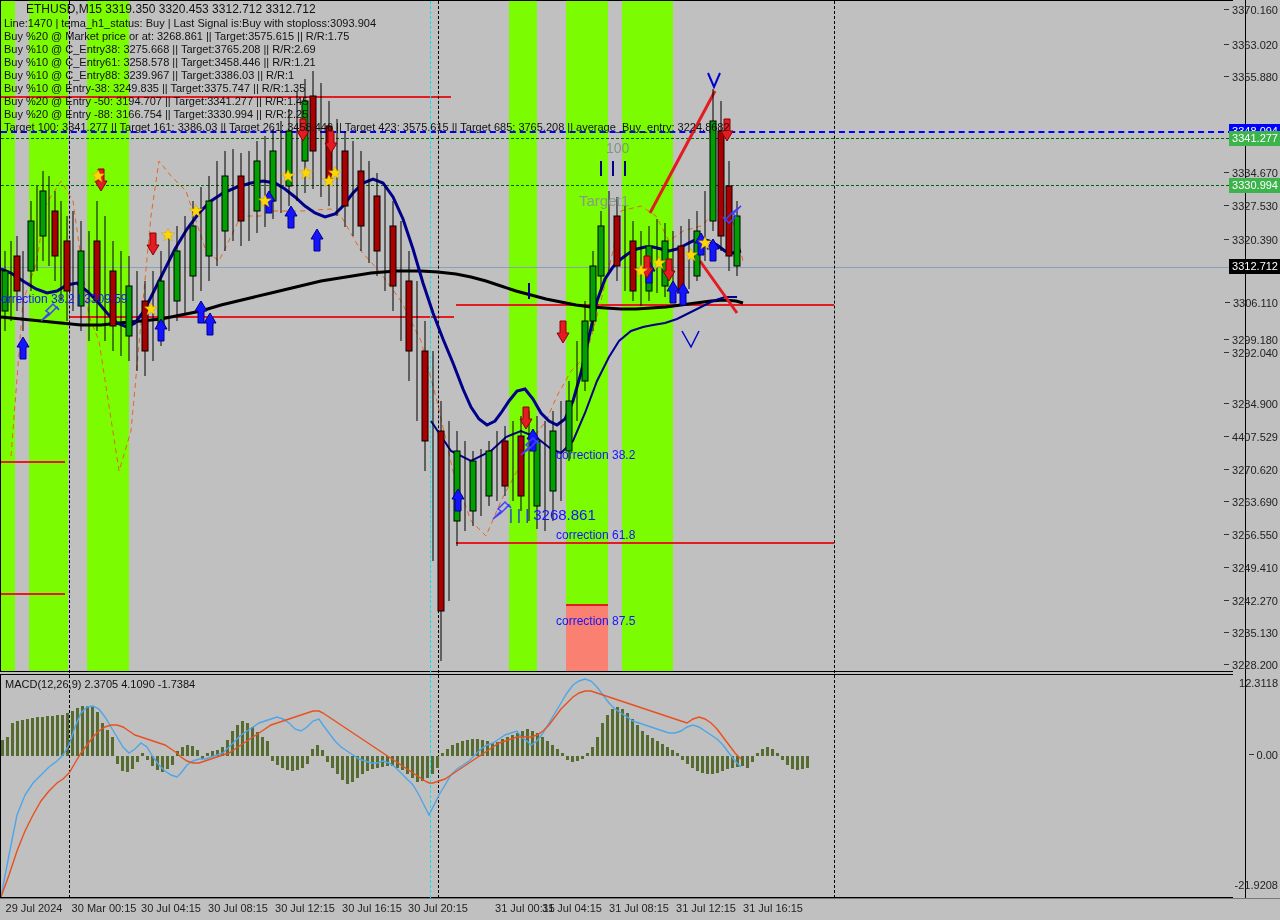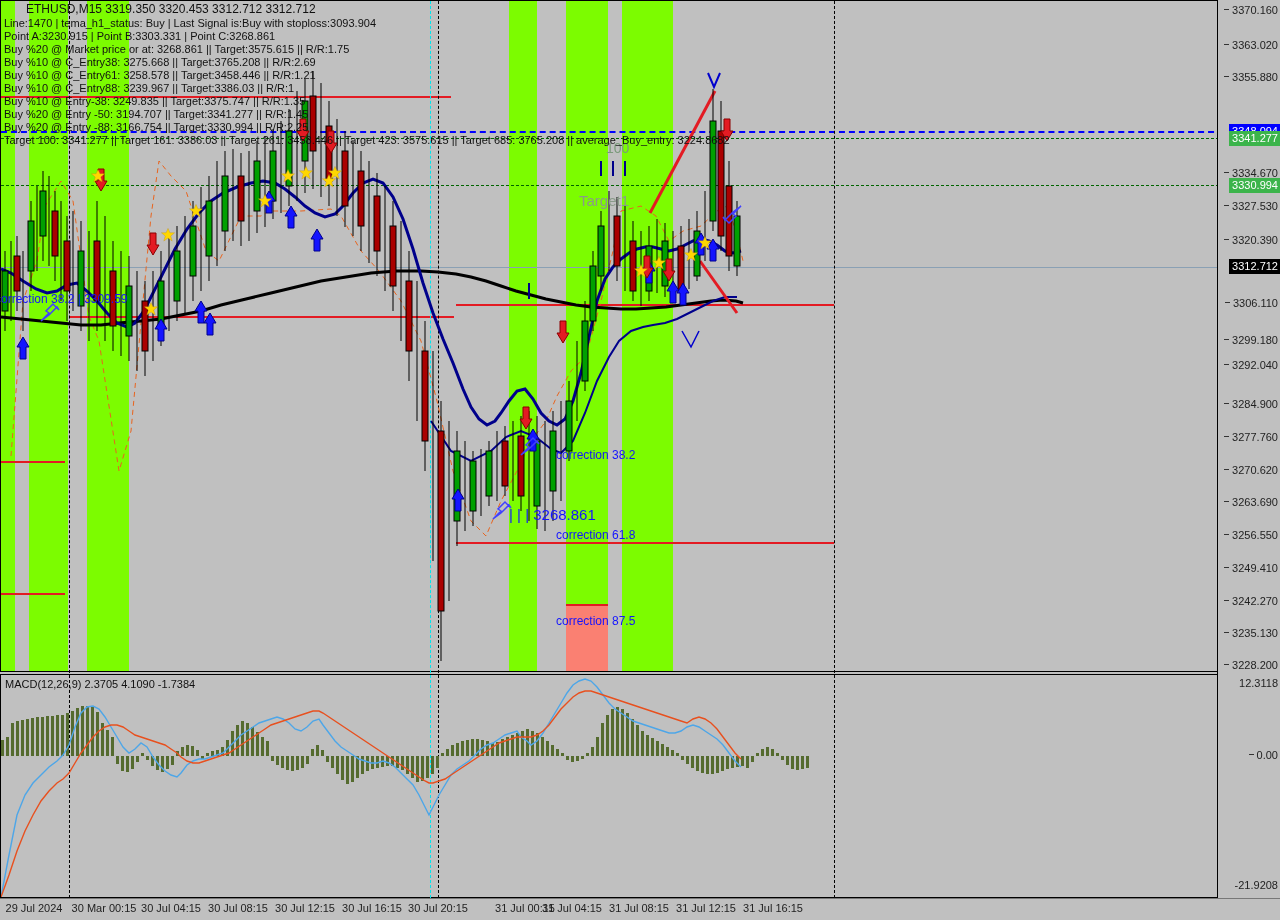--- a/index.html
+++ b/index.html
@@ -12,7 +12,7 @@
              border-top:1px solid #000;border-left:1px solid #000;border-bottom:1px solid #000;box-sizing:border-box;}
   .macdarea{position:absolute;left:0;top:674px;width:1233px;height:224px;background:#c0c0c0;
              border:1px solid #000;border-right:none;box-sizing:border-box;}
-  .scale{position:absolute;right:0;top:0;width:63px;height:898px;background:#c0c0c0;
+  .scale{position:absolute;right:0;top:0;width:35px;height:898px;background:#c0c0c0;
          border-left:1px solid #000;box-sizing:border-box;}
   .timeaxis{position:absolute;left:0;top:898px;width:1280px;height:22px;background:#c0c0c0;
             border-top:1px solid #777;box-sizing:border-box;}

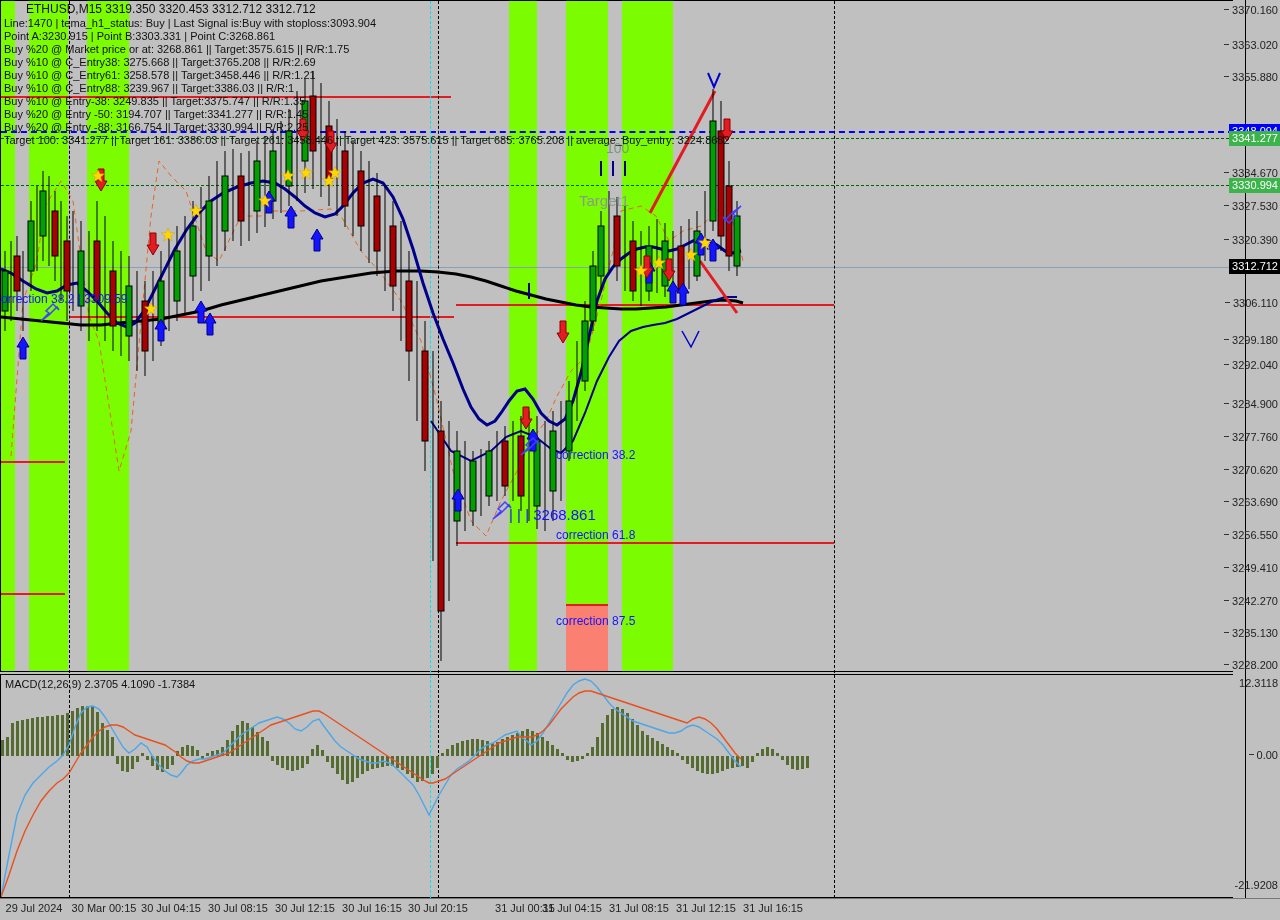--- a/index.html
+++ b/index.html
@@ -399,7 +399,6 @@
     <div class="hdr">
       <div class="sym">ETHUSD,M15  3319.350 3320.453 3312.712 3312.712</div>
       <div>Line:1470 | tema_h1_status: Buy | Last Signal is:Buy with stoploss:3093.904</div>
-      <div>Point A:3230.915 | Point B:3303.331 | Point C:3268.861</div>
       <div>Buy %20 @ Market price or at: 3268.861 || Target:3575.615 || R/R:1.75</div>
       <div>Buy %10 @ C_Entry38: 3275.668 || Target:3765.208 || R/R:2.69</div>
       <div>Buy %10 @ C_Entry61: 3258.578 || Target:3458.446 || R/R:1.21</div>

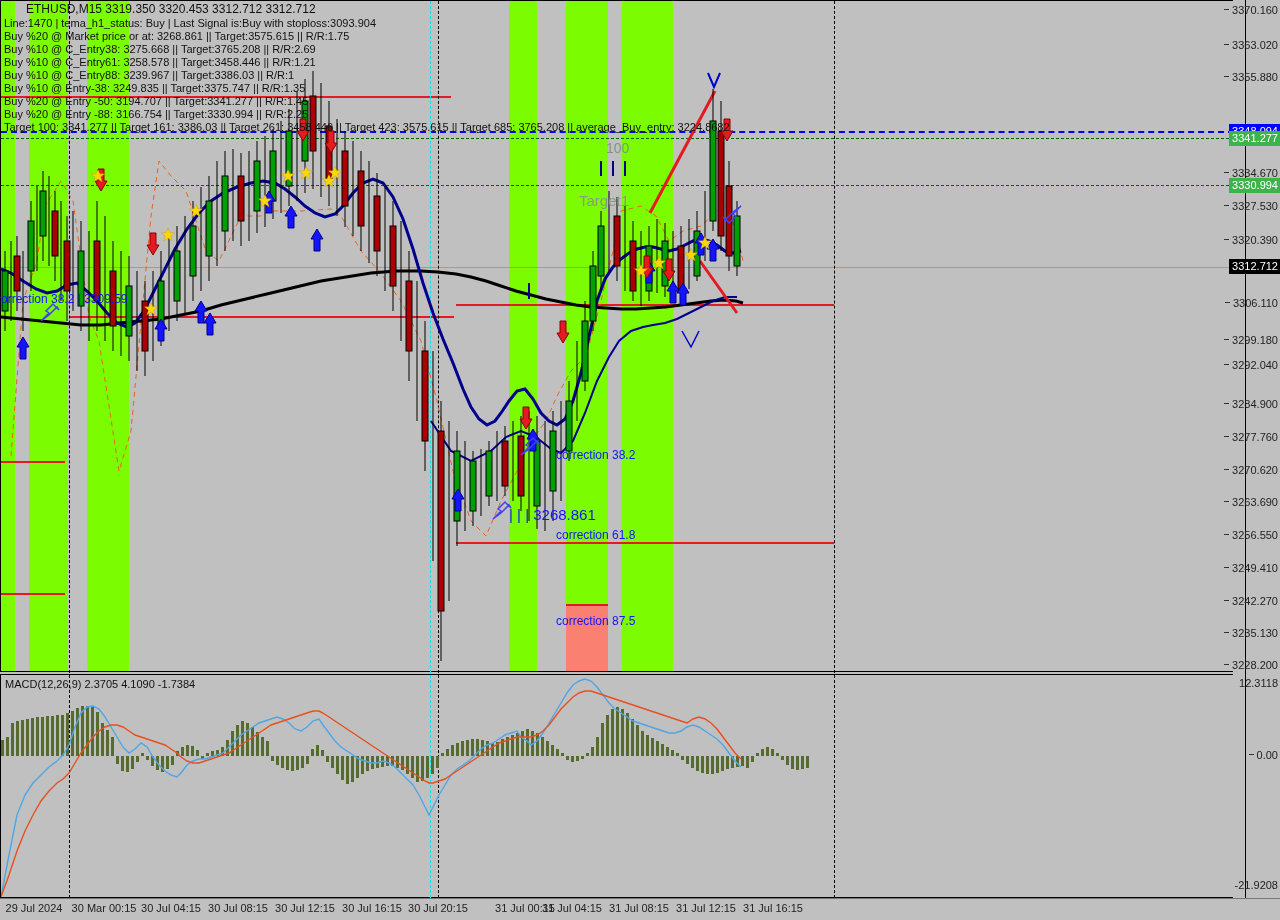--- a/index.html
+++ b/index.html
@@ -599,7 +599,7 @@
     <div class="ptick" style="top:235px;margin-left:44px;"><span class="dash"></span><span>3320.390</span></div>
     <div class="ptick" style="top:298px;"><span class="dash"></span><span>3306.110</span></div>
     <div class="ptick" style="top:335px;"><span class="dash"></span><span>3299.180</span></div>
-    <div class="ptick" style="top:360px;"><span class="dash"></span><span>3292.040</span></div>
+    <div class="ptick" style="top:348px;"><span class="dash"></span><span>3292.040</span></div>
     <div class="ptick" style="top:399px;"><span class="dash"></span><span>3284.900</span></div>
     <div class="ptick" style="top:432px;"><span class="dash"></span><span>3277.760</span></div>
     <div class="ptick" style="top:465px;"><span class="dash"></span><span>3270.620</span></div>

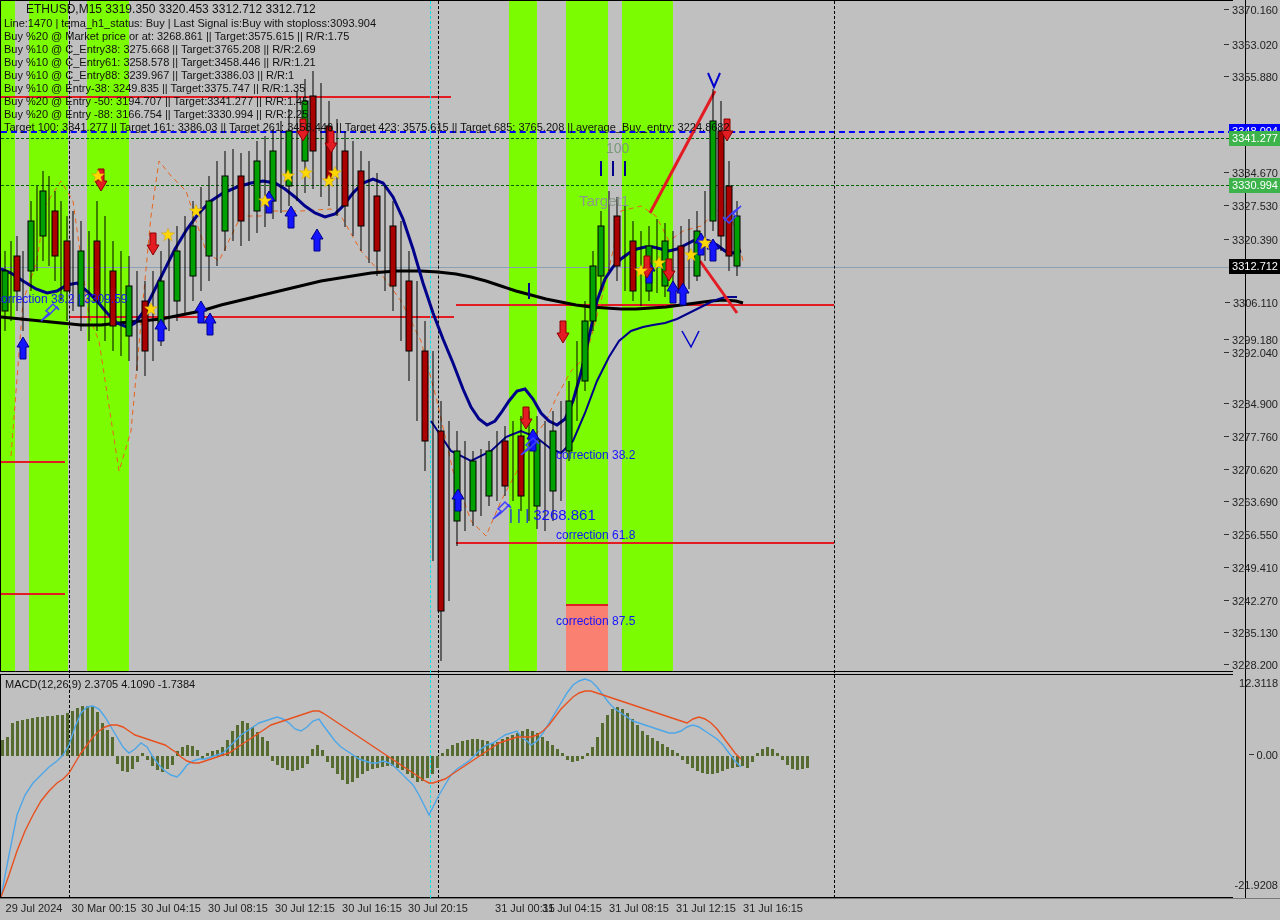--- a/index.html
+++ b/index.html
@@ -601,7 +601,7 @@
     <div class="ptick" style="top:335px;"><span class="dash"></span><span>3299.180</span></div>
     <div class="ptick" style="top:348px;"><span class="dash"></span><span>3292.040</span></div>
     <div class="ptick" style="top:399px;"><span class="dash"></span><span>3284.900</span></div>
-    <div class="ptick" style="top:432px;"><span class="dash"></span><span>3277.760</span></div>
+    <div class="ptick" style="top:432px;"><span class="dash"></span><span>4407.529</span></div>
     <div class="ptick" style="top:465px;"><span class="dash"></span><span>3270.620</span></div>
     <div class="ptick" style="top:497px;"><span class="dash"></span><span>3263.690</span></div>
     <div class="ptick" style="top:530px;"><span class="dash"></span><span>3256.550</span></div>

